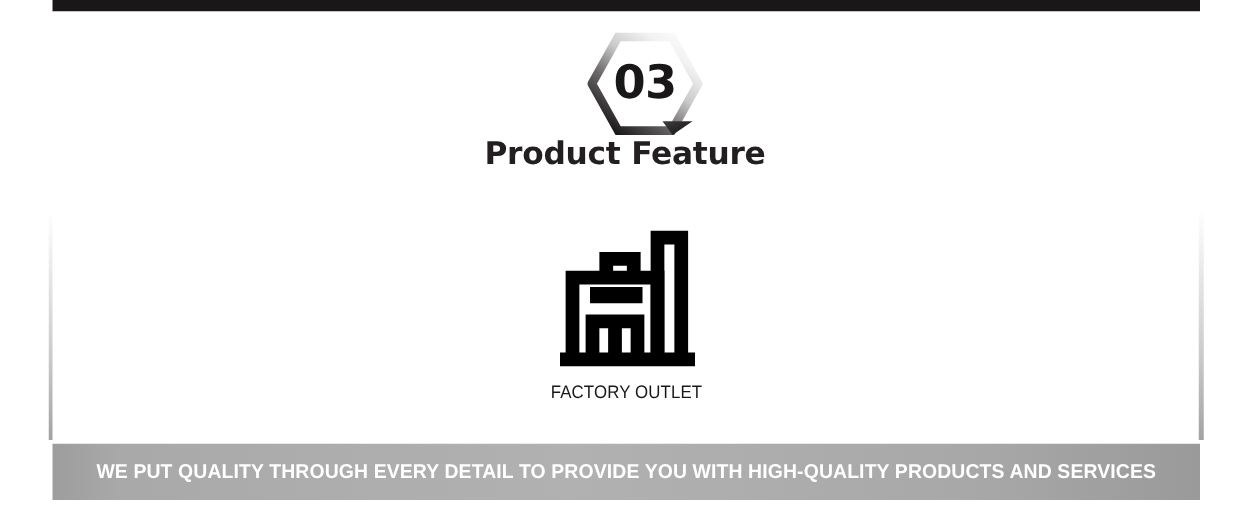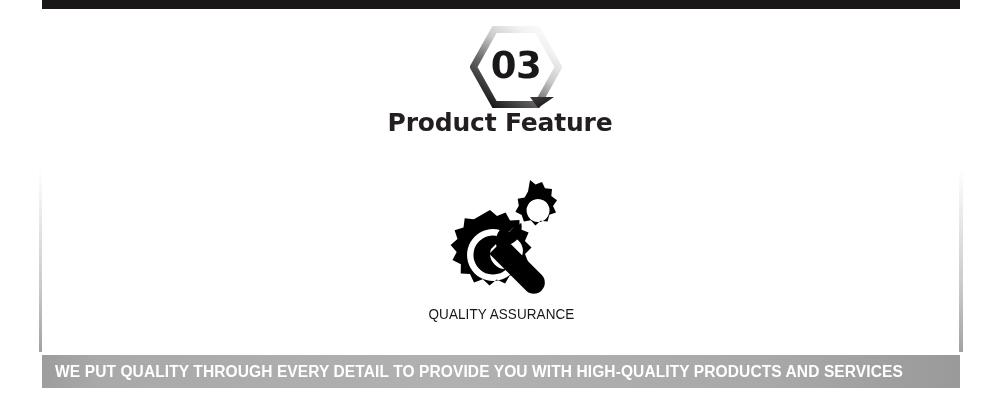--- a/index.html
+++ b/index.html
@@ -201,25 +201,6 @@
 
 <div class="strip">
 
-  <div class="card">
-    <div class="icon-box">
-      <svg width="150" height="130" viewBox="0 0 150 130" xmlns="http://www.w3.org/2000/svg">
-        <g fill="#000000">
-
-          <path d="M104 6 l5.5 4.5 6.5 -2.5 3 6.3 7 0.7 -0.7 7 5.7 4.2 -4 5.8 3 6.4 -6.6 2.4 -1.8 6.8 -7 -0.8 -5.2 4.7 -4.6 -5.3 -6.9 1.4 -2.2 -6.7 -6.3 -3.1 3.4 -6.1 -1.1 -6.9 6.9 -1.2 3.4 -6.1 z
-                   M112 25 a11.5 11.5 0 1 0 0.1 0 z"></path>
-
-          <path d="M64 36 l7 6 8.6 -3.6 4.4 8 9.4 -0.4 0.4 9 8.8 3.6 -3.7 8.4 6.6 6.6 -6.5 6.4 3.3 8.6 -8.6 3.4 -0.6 9.3 -9.3 0.2 -4.7 8 -8.4 -3.9 -7.2 5.8 -6.7 -6.2 -8.8 3.2 -4 -8.3 -9.3 -0.6 0.2 -9.2 -8.4 -4.2 4.2 -8.2 -6.1 -6.9 6.9 -6 -2.9 -8.8 8.9 -2.7 1.2 -9.2 9.2 1 z
-                   M67 55 a26 26 0 1 0 0.1 0 z
-                   M67 61.5 a19.5 19.5 0 1 1 -0.1 0 z"></path>
-
-          <path d="M88.5 52.5 l-9.5 9.5 4 4 -6.5 6.5 -4.5 -4.5 -7 7 a15 15 0 0 0 19 19 l29 29 a8.5 8.5 0 0 0 12 -12 l-29 -29 a15 15 0 0 0 -19 -19 z" fill="#ffffff"></path>
-          <path d="M93 49 a19 19 0 0 0 -22.5 23.5 l-6.5 6.5 a1 1 0 0 0 0 1.4 l36 36 a11 11 0 0 0 15.6 -15.6 l-36 -36 a1 1 0 0 0 -1.4 0 l-6.5 6.5 a19 19 0 0 0 23.5 -22.5 l-11 11 -7 -7 z"></path>
-        </g>
-      </svg>
-    </div>
-    <div class="card-label">QUALITY ASSURANCE</div>
-  </div>
 
 
 

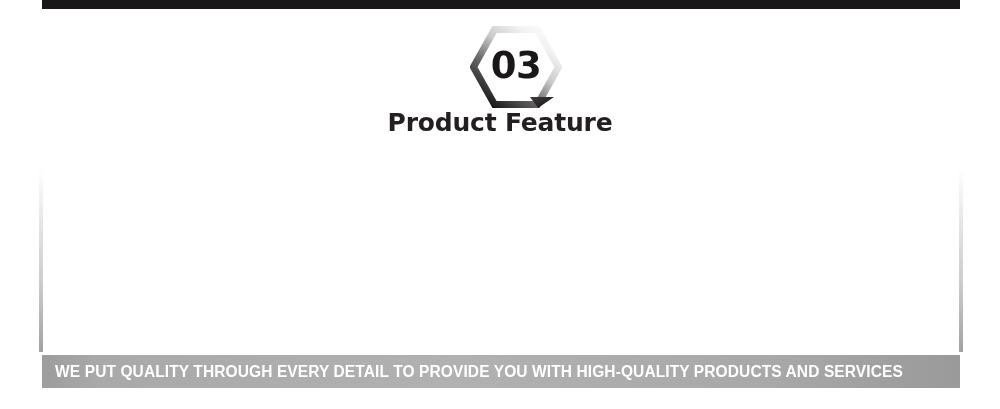--- a/index.html
+++ b/index.html
@@ -203,6 +203,27 @@
 
 
 
+  <div class="card">
+    <div class="icon-box">
+      <svg width="150" height="130" viewBox="0 0 150 130" xmlns="http://www.w3.org/2000/svg">
+        <g fill="none" stroke="#000000" stroke-width="11" stroke-linejoin="miter" stroke-linecap="butt">
+
+          <path d="M32 112 L32 48 L100 48 L100 112"></path>
+
+          <path d="M100 112 L100 16 L119 16 L119 112"></path>
+
+          <path d="M59 48 L59 33 L81 33 L81 48"></path>
+
+          <path d="M46 62 L88 62" stroke-width="13"></path>
+
+          <path d="M48 112 L48 83 L84 83 L84 112"></path>
+          <path d="M66 83 L66 112"></path>
+        </g>
+        <rect x="22" y="108" width="108" height="11" fill="#000000"></rect>
+      </svg>
+    </div>
+    <div class="card-label">FACTORY OUTLET</div>
+  </div>
 
 
 </div>

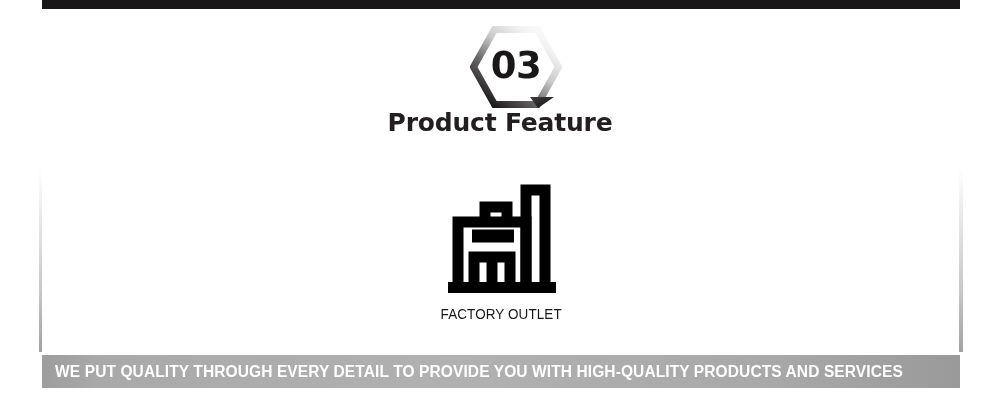--- a/index.html
+++ b/index.html
@@ -153,11 +153,11 @@
     left: 42px;
     top: 355px;
     width: 918px;
-    height: 33px;
+    height: 45px;
     background: linear-gradient(to right, #9d9d9d 0%, #a9a9a9 6%, #b1b1b1 45%, #a8a8a8 80%, #9a9a9a 100%);
     display: flex;
     align-items: center;
-    justify-content: flex-start;
+    justify-content: center;
   }
   .banner-text {
     font-family: "Liberation Sans", sans-serif;

